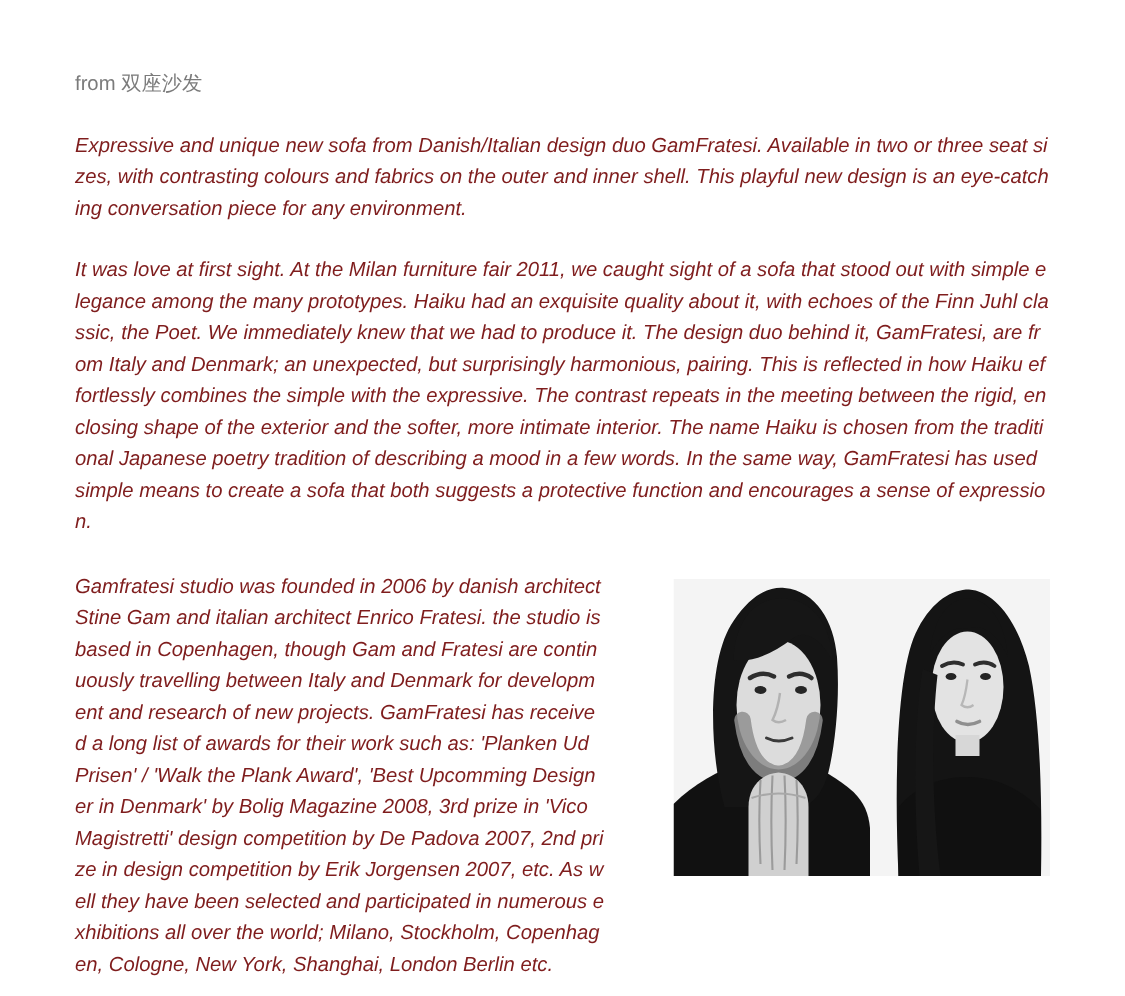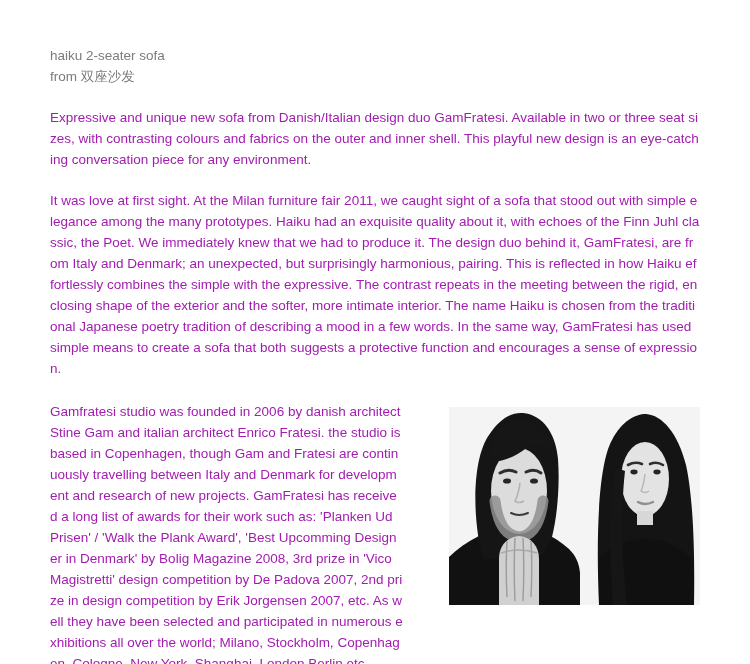--- a/index.html
+++ b/index.html
@@ -54,7 +54,6 @@
 
 <div class="page">
 
-  <div class="title-line">haiku 2-seater sofa</div>
 
   <div class="title-line">from 双座沙发</div>
 

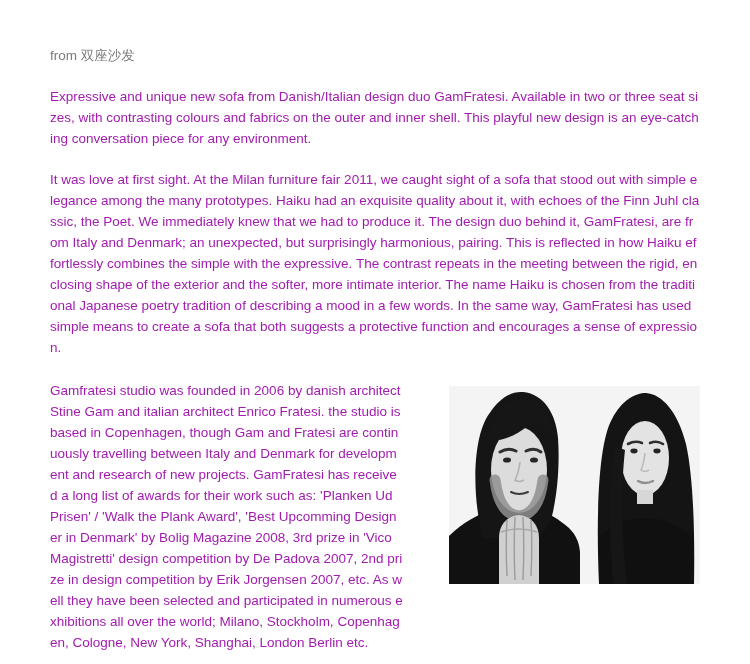--- a/index.html
+++ b/index.html
@@ -28,7 +28,8 @@
     line-height: 21px;
     margin: 20px 0 0 0;
     word-break: break-all;
-    color: #a21caf;
+    color: #7f1d1d;
+    font-style: italic;
   }
   .studio-row {
     margin-top: 22px;

